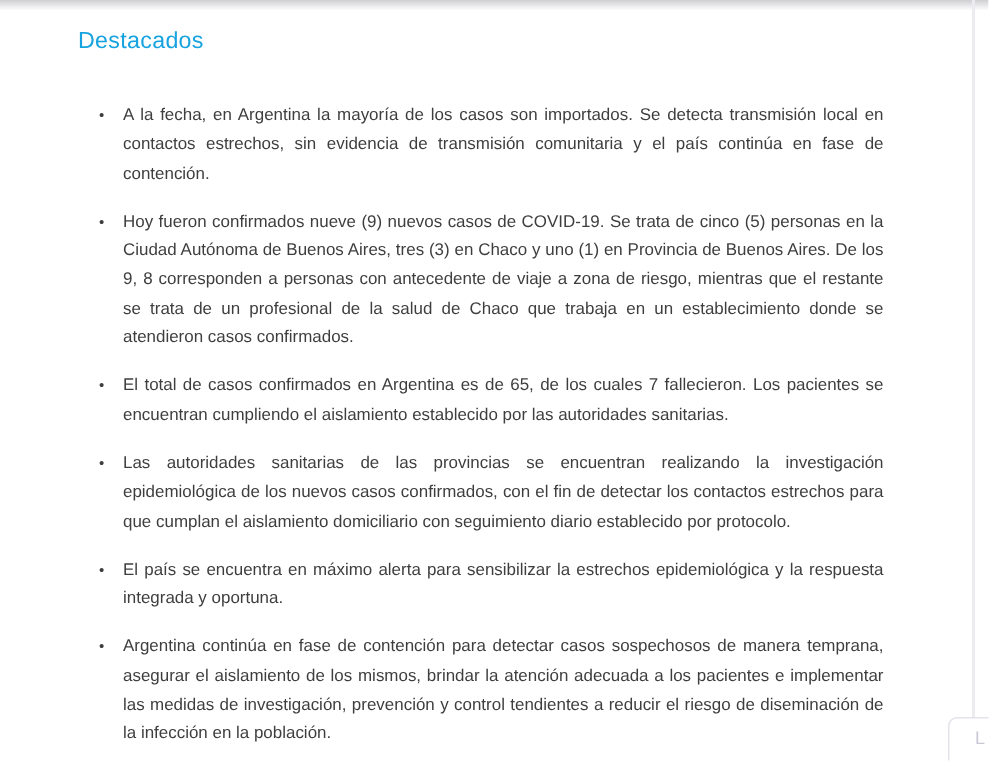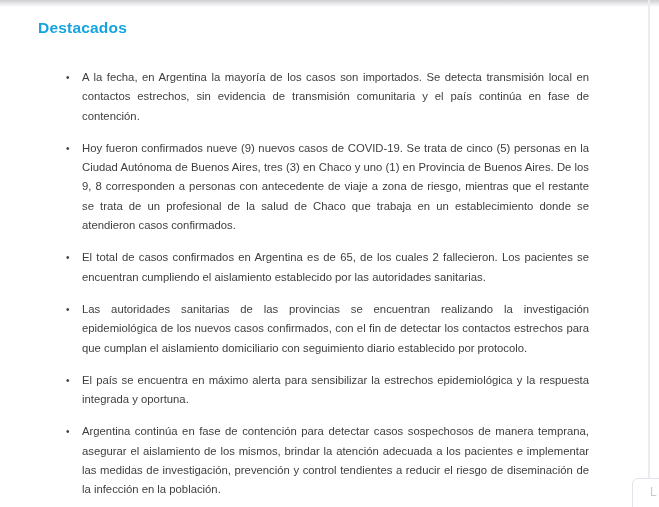--- a/index.html
+++ b/index.html
@@ -26,10 +26,10 @@
   }
   .page-title {
     position: absolute;
-    left: 38px;
+    left: 52px;
     top: 9px;
     font-size: 15.5px;
-    font-weight: bold;
+    font-weight: normal;
     color: #17a3df;
     letter-spacing: 0.2px;
   }

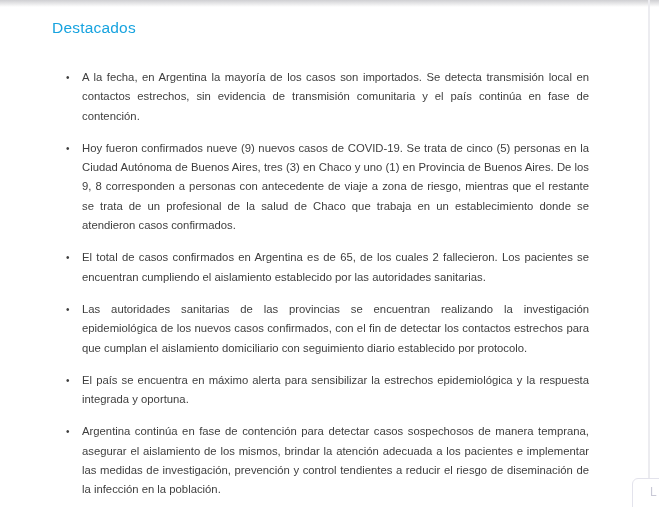--- a/index.html
+++ b/index.html
@@ -105,7 +105,7 @@
     </li>
     <li>
       <span class="marker">•</span>
-      <span>El total de casos confirmados en Argentina es de 65, de los cuales 2 fallecieron. Los pacientes se encuentran cumpliendo el aislamiento establecido por las autoridades sanitarias.</span>
+      <span>El total de casos confirmados en Argentina es de 65, de los cuales 7 fallecieron. Los pacientes se encuentran cumpliendo el aislamiento establecido por las autoridades sanitarias.</span>
     </li>
     <li>
       <span class="marker">•</span>

